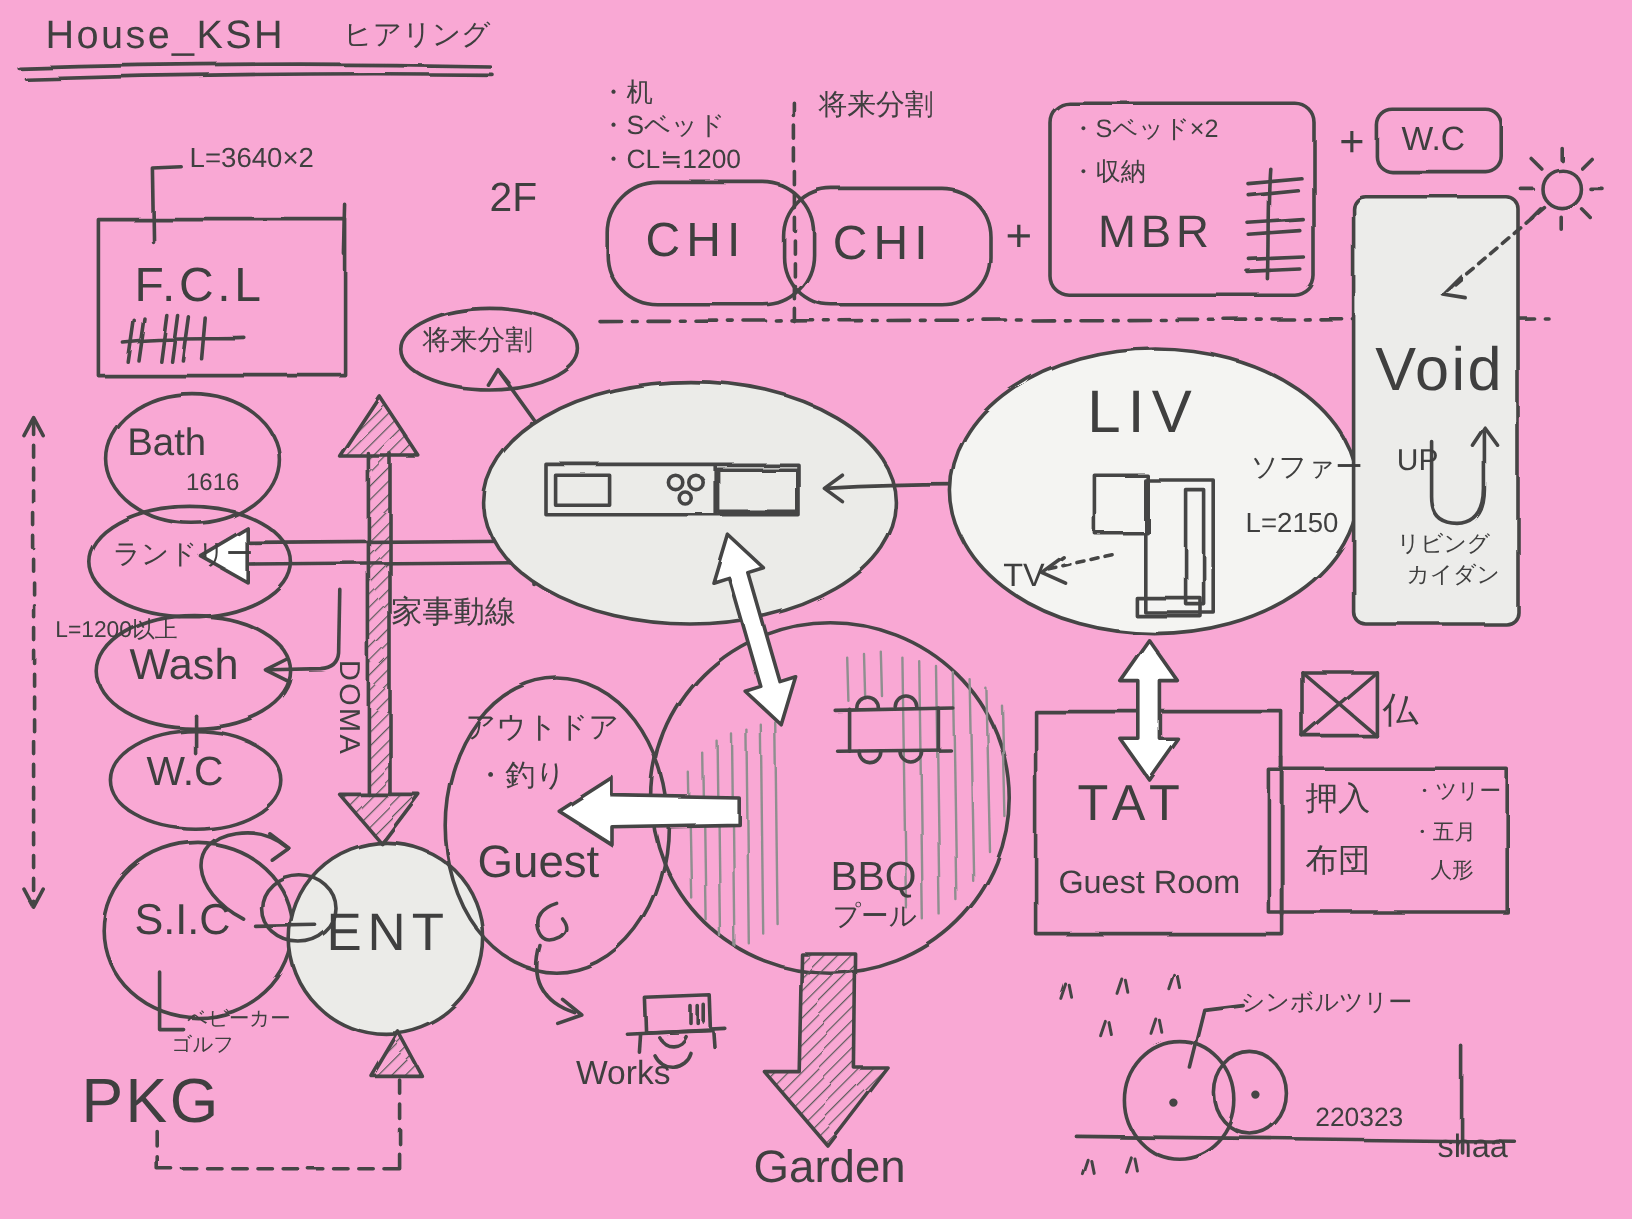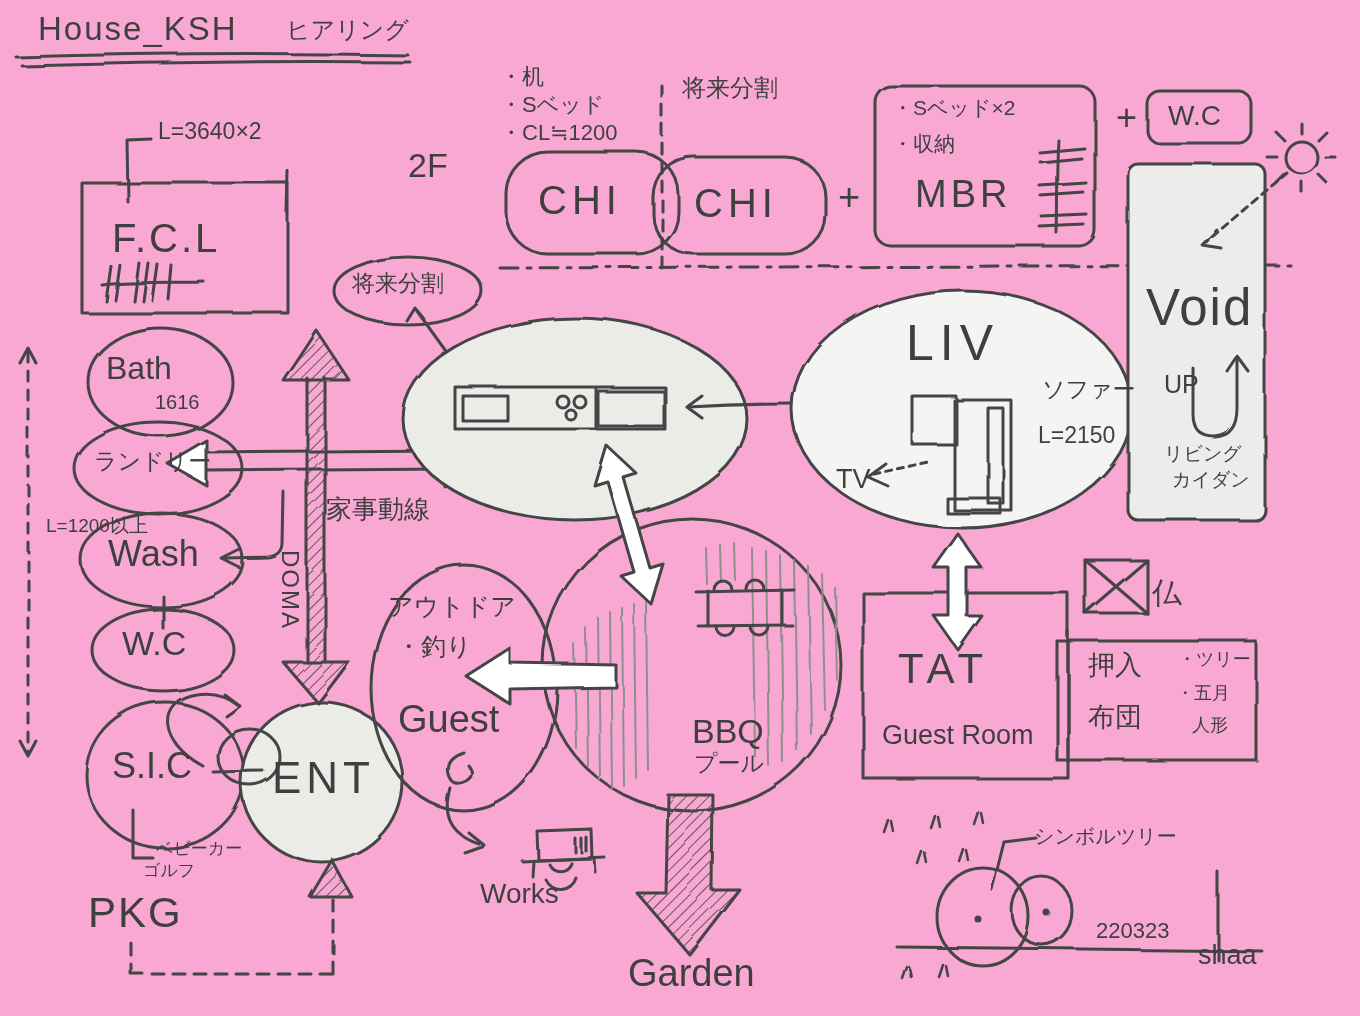--- a/index.html
+++ b/index.html
@@ -275,7 +275,7 @@
 <span class="t" style="left:112px;top:748px;font-size:36px">S.I.C</span>
 <span class="t" style="left:156px;top:840px;font-size:17px">ベビーカー</span>
 <span class="t" style="left:143px;top:862px;font-size:17px">ゴルフ</span>
-<span class="t" style="left:88px;top:892px;font-size:42px;letter-spacing:2px">PKG</span>
+<span class="t" style="left:68px;top:892px;font-size:52px;letter-spacing:2px">PKG</span>
 
 <span class="t" style="left:272px;top:756px;font-size:44px;letter-spacing:5px">ENT</span>
 <span class="t" style="left:302px;top:550px;font-size:24px;letter-spacing:2px;transform:rotate(90deg);transform-origin:left top">DOMA</span>

